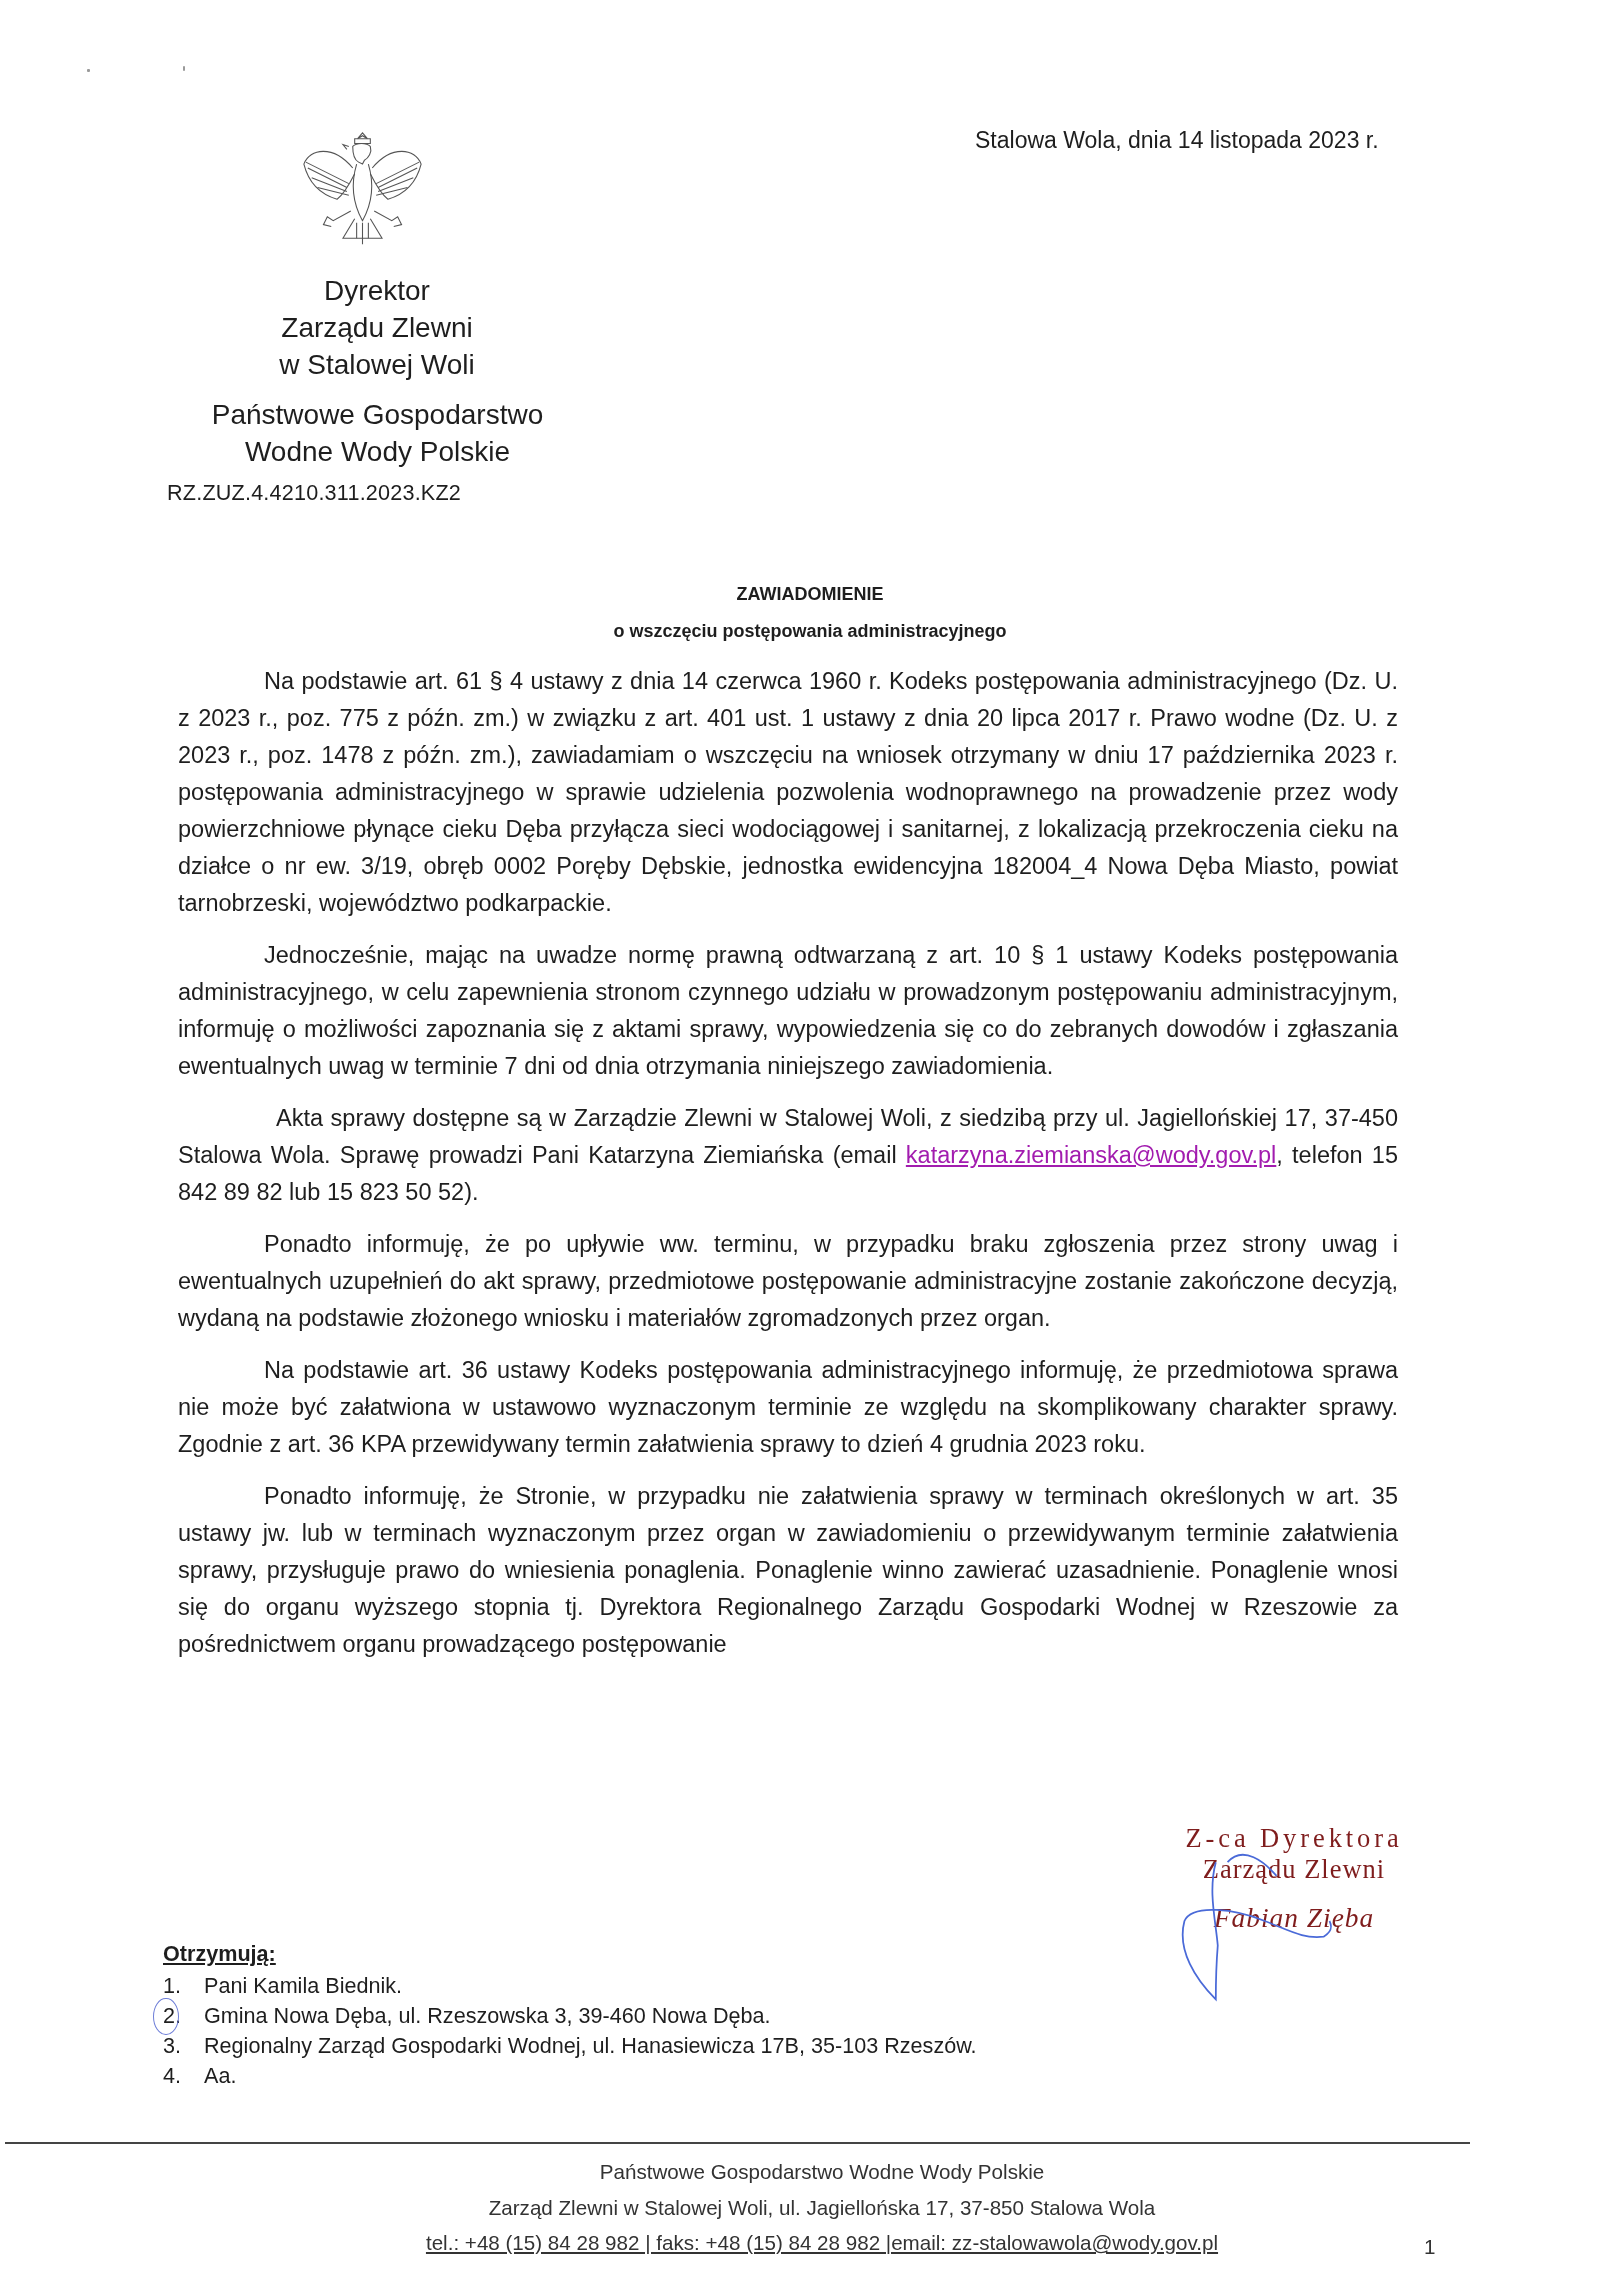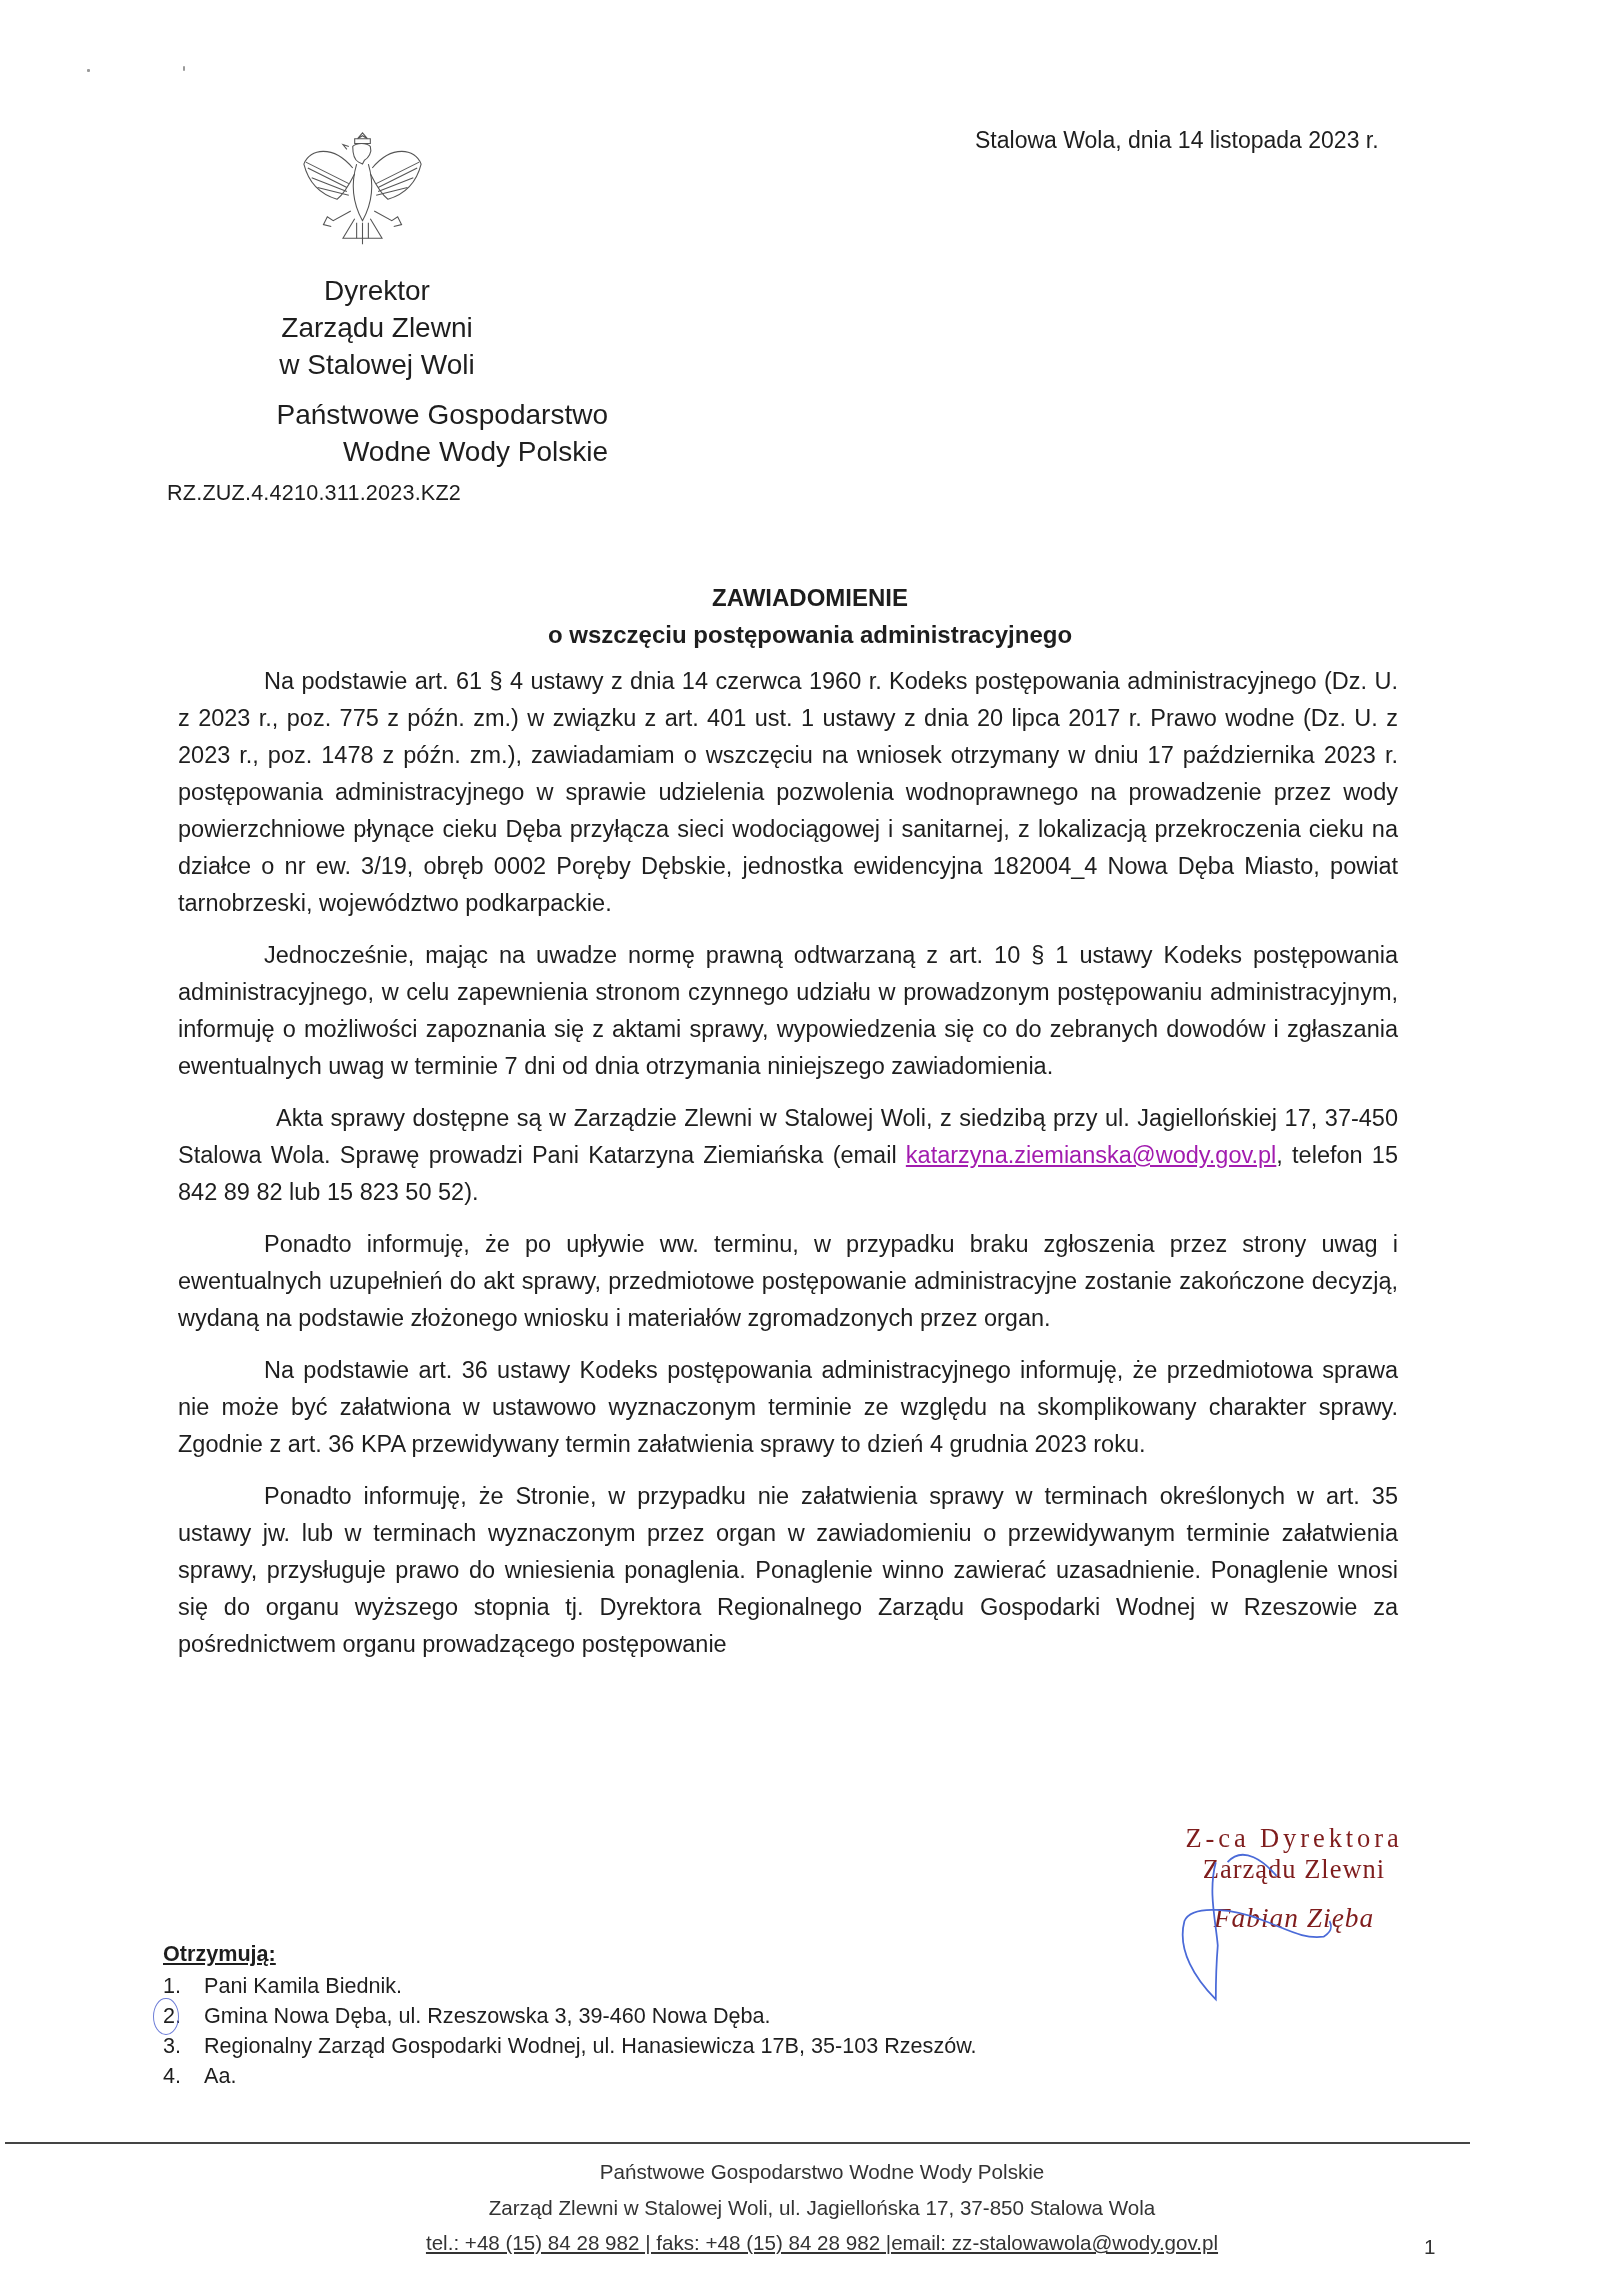--- a/index.html
+++ b/index.html
@@ -11,7 +11,7 @@
     .date { left: 975px; top: 127px; font-size: 23px; }
     .emblem { left: 294px; top: 125px; width: 137px; height: 127px; }
     .office { left: 176px; top: 272px; width: 402px; text-align: center; font-size: 28px; line-height: 37px; }
-    .org { left: 147px; top: 396px; width: 461px; text-align: right; font-size: 28px; line-height: 37px; }
+    .org { left: 147px; top: 396px; width: 461px; text-align: center; font-size: 28px; line-height: 37px; }
     .ref { left: 167px; top: 480px; font-size: 21.6px; letter-spacing: 0.2px; }
     .title { left: 0; width: 1620px; text-align: center; font-weight: bold; font-size: 24px; }
     .title1 { top: 584px; }

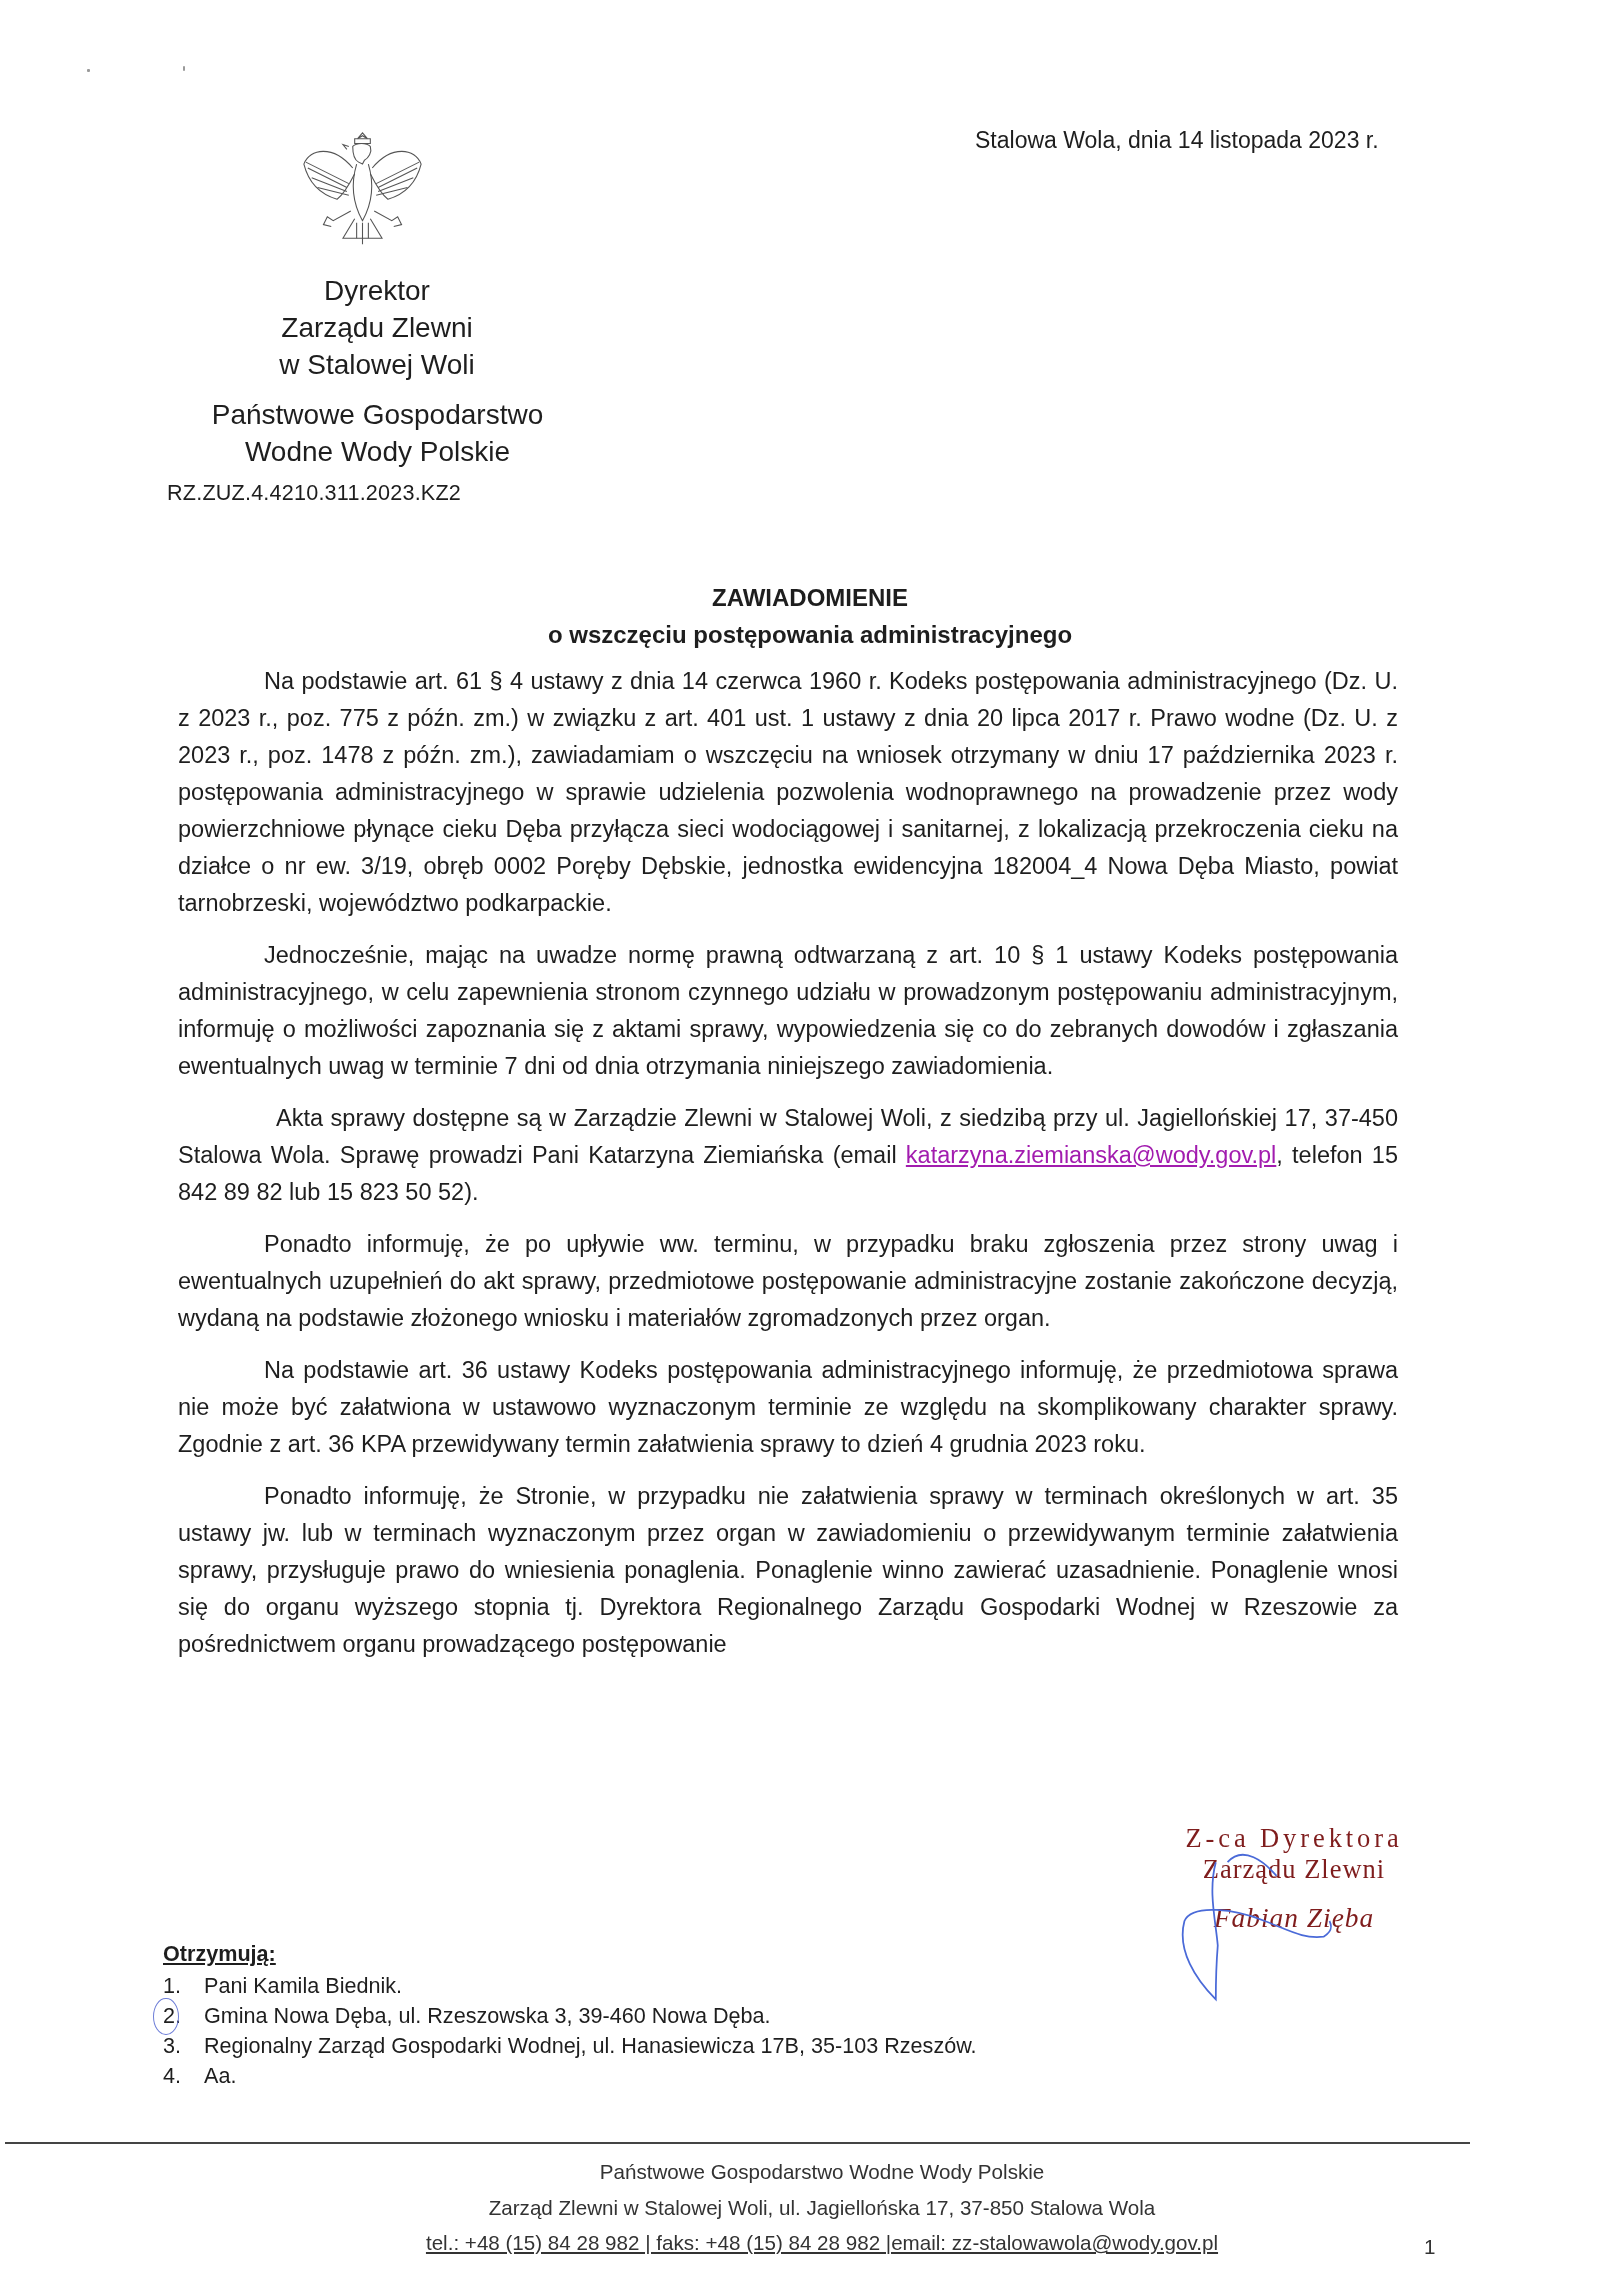--- a/index.html
+++ b/index.html
@@ -13,7 +13,7 @@
     .office { left: 176px; top: 272px; width: 402px; text-align: center; font-size: 28px; line-height: 37px; }
     .org { left: 147px; top: 396px; width: 461px; text-align: center; font-size: 28px; line-height: 37px; }
     .ref { left: 167px; top: 480px; font-size: 21.6px; letter-spacing: 0.2px; }
-    .title { left: 0; width: 1620px; text-align: center; font-weight: bold; font-size: 24px; }
+    .title { left: 0; width: 1620px; text-align: center; font-weight: bold; font-size: 18px; }
     .title1 { top: 584px; }
     .title2 { top: 621px; }
     .body-text { left: 163px; top: 648px; width: 1250px; font-size: 23.5px; line-height: 37px;

